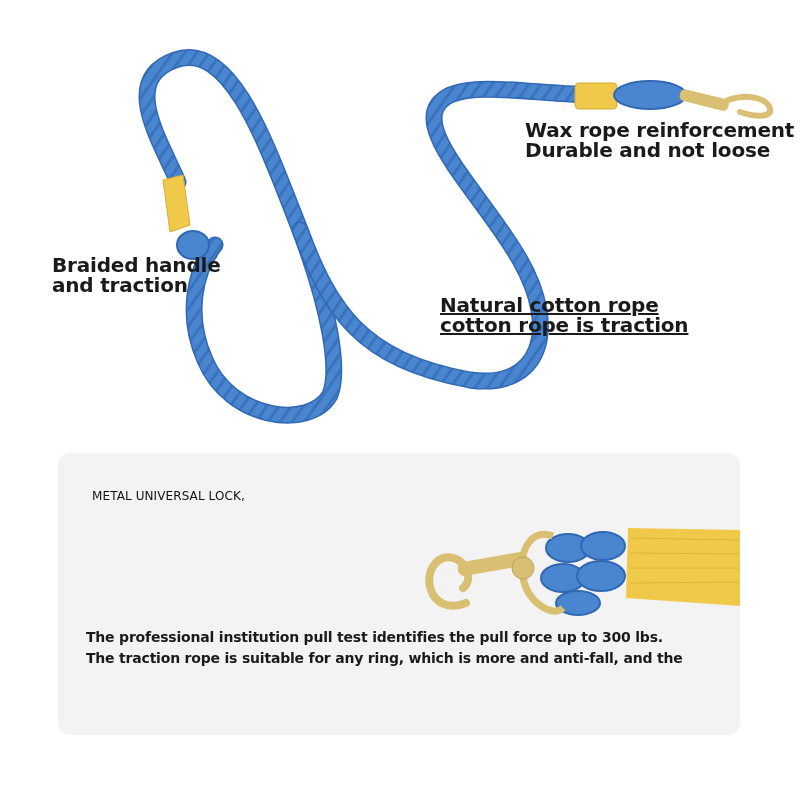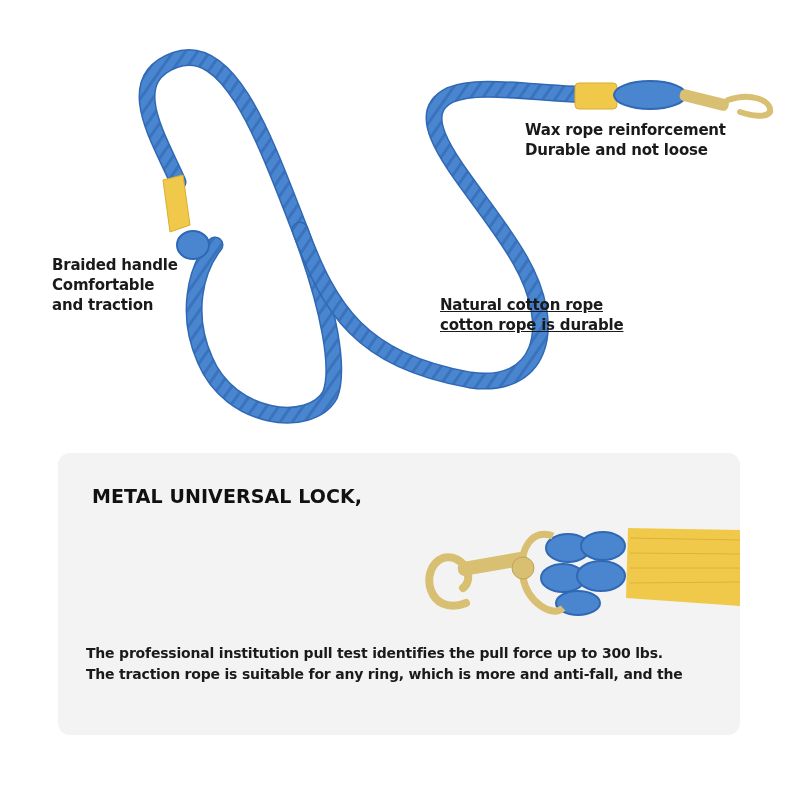--- a/index.html
+++ b/index.html
@@ -10,7 +10,7 @@
   .stage { position: absolute; left: 0; top: 0; width: 800px; height: 800px; }
   .rope-svg { position: absolute; left: 0; top: 0; width: 800px; height: 440px; }
   .callout {
-    position: absolute; color: #1a1a1a; font-weight: bold; font-size: 15px; line-height: 20px;
+    position: absolute; color: #1a1a1a; font-weight: bold; font-size: 20px; line-height: 20px;
     letter-spacing: -0.2px;
   }
   .callout div { white-space: nowrap; }

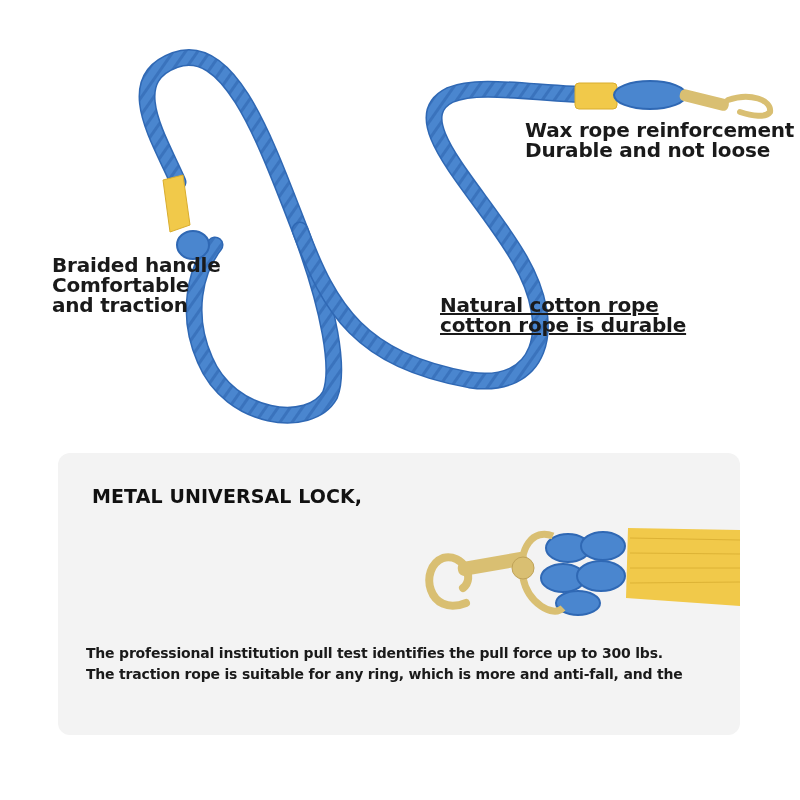--- a/index.html
+++ b/index.html
@@ -79,7 +79,6 @@
 
   <div class="callout center c-handle">
     <div>Braided handle</div>
-    <div>Comfortable</div>
     <div>and traction</div>
   </div>
 

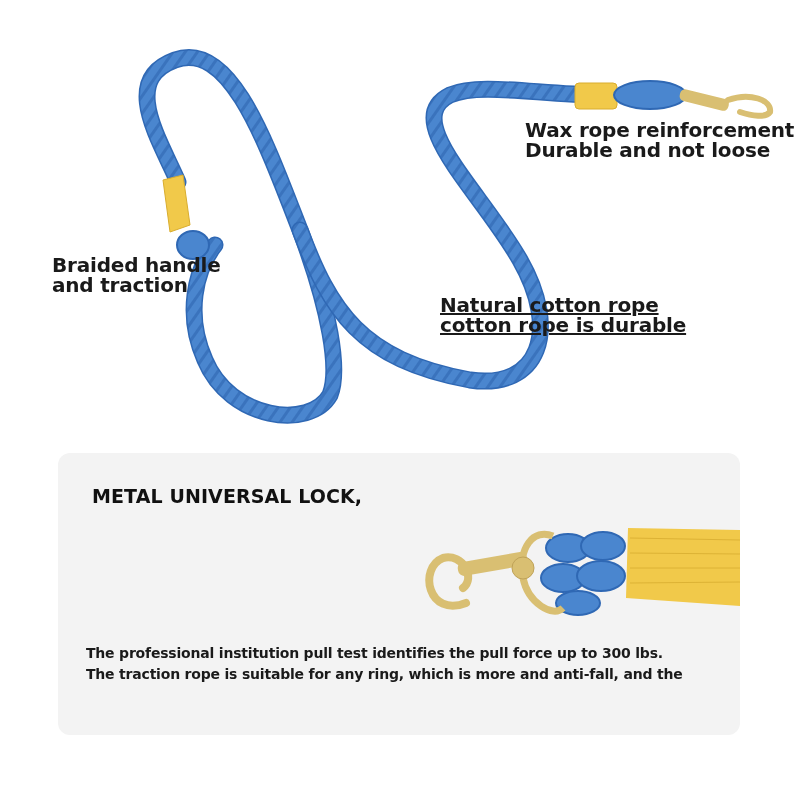--- a/index.html
+++ b/index.html
@@ -84,7 +84,7 @@
 
   <div class="callout c-cotton">
     <div>Natural cotton rope</div>
-    <div>cotton rope is durable</div>
+    <div>cotton rope is traction</div>
   </div>
 
   <div class="panel">

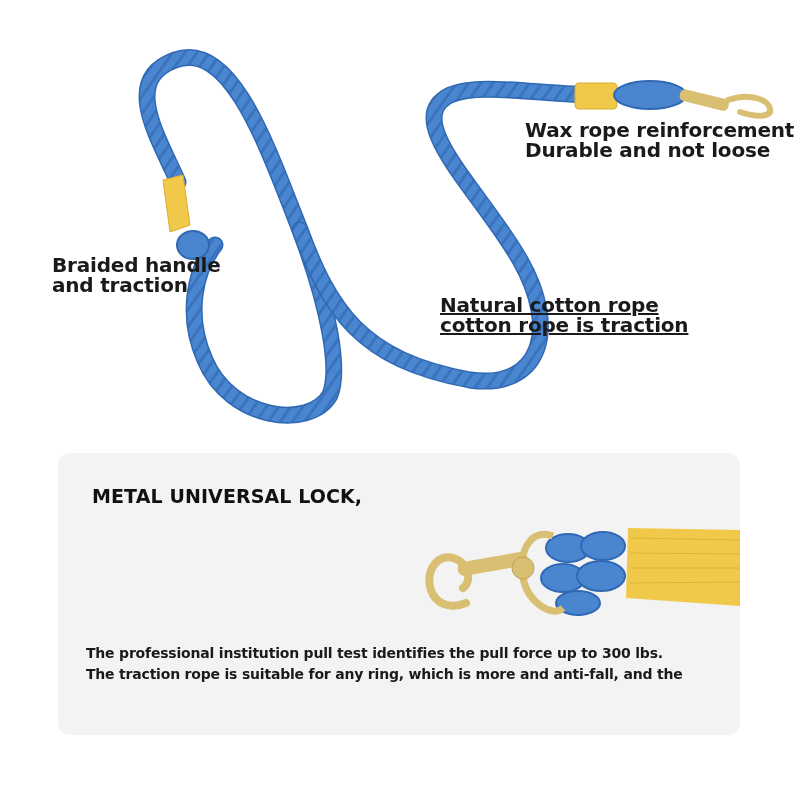--- a/index.html
+++ b/index.html
@@ -24,7 +24,7 @@
     background: #f3f3f3; border-radius: 12px;
   }
   .panel-title {
-    position: absolute; left: 34px; top: 30px; font-weight: bold; font-size: 19px; line-height: 26px;
+    position: absolute; left: 34px; top: 30px; font-weight: normal; font-size: 12px; line-height: 26px;
     color: #111; letter-spacing: 0.1px;
   }
   .panel-title div { white-space: nowrap; }

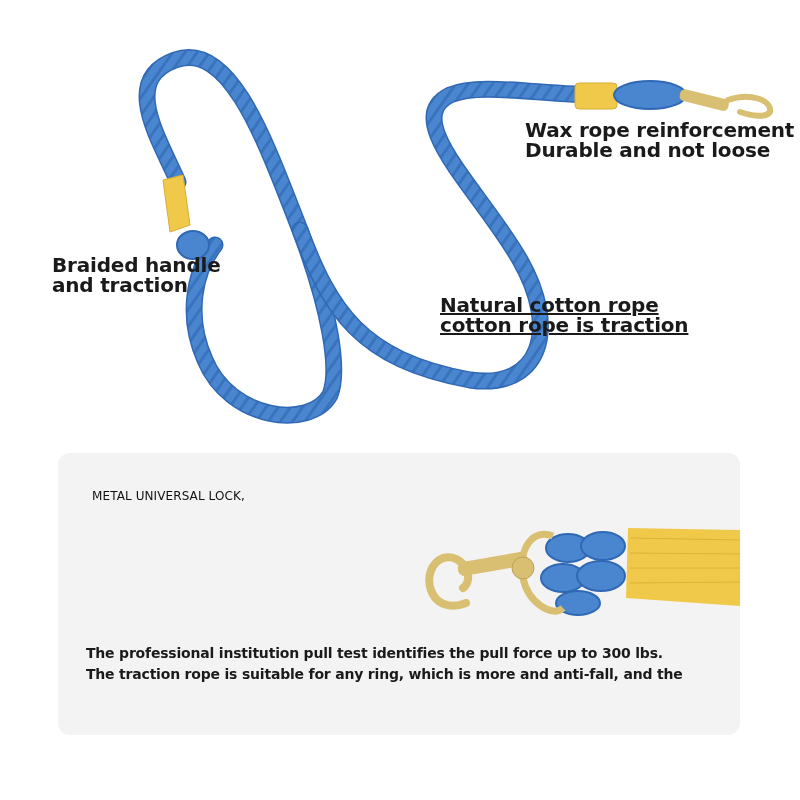--- a/index.html
+++ b/index.html
@@ -29,7 +29,7 @@
   }
   .panel-title div { white-space: nowrap; }
   .panel-body {
-    position: absolute; left: 28px; top: 190px; width: 640px; font-weight: bold; font-size: 14px;
+    position: absolute; left: 28px; top: 174px; width: 640px; font-weight: bold; font-size: 14px;
     line-height: 21px; color: #1a1a1a; letter-spacing: -0.2px;
   }
   .panel-body div { white-space: nowrap; }

